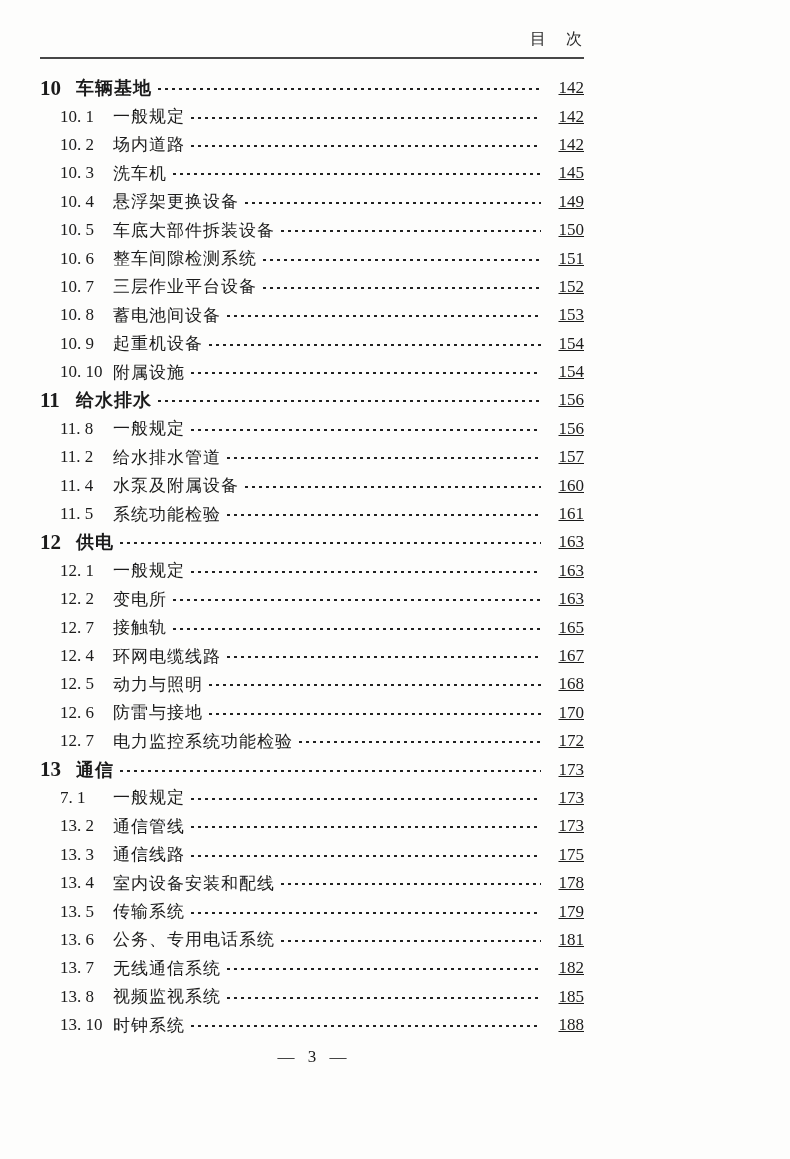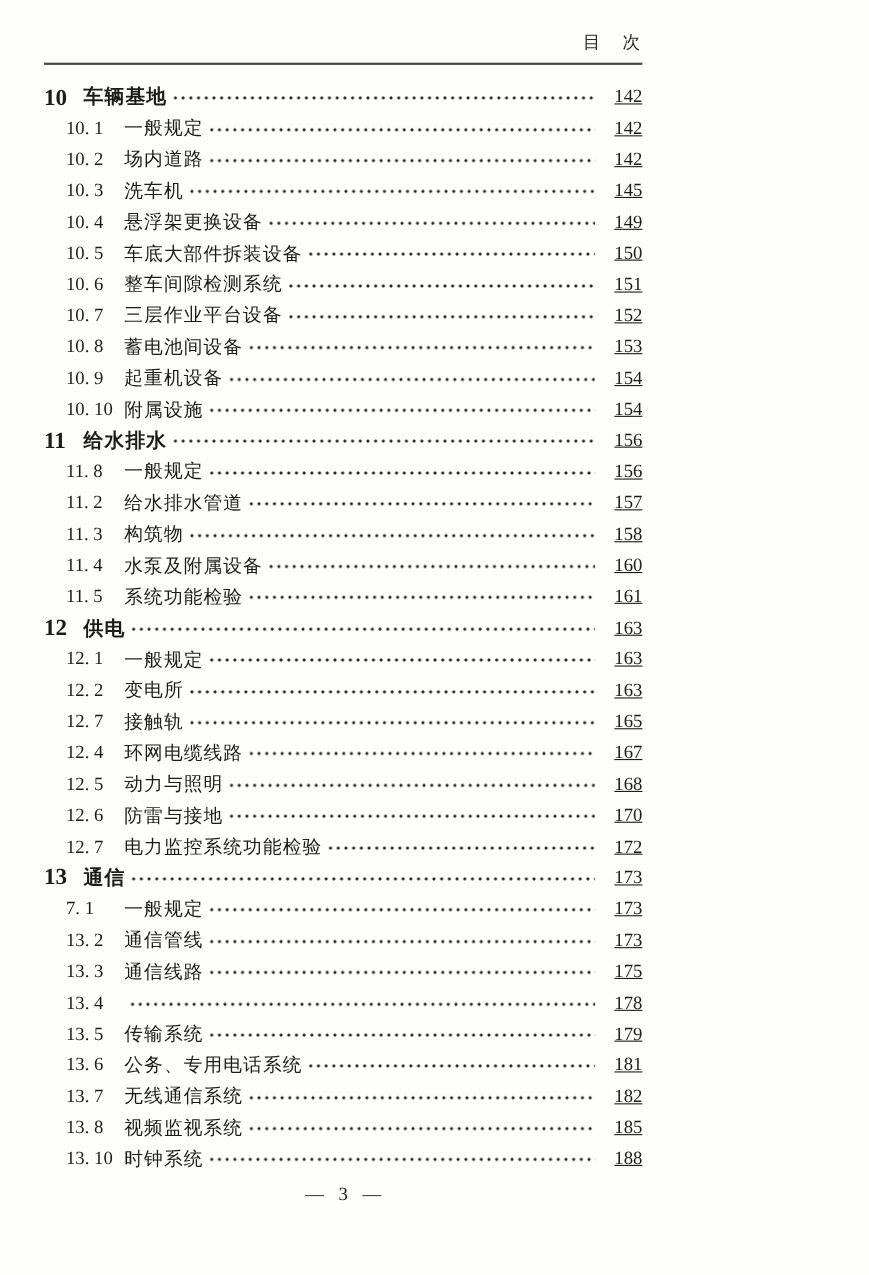--- a/index.html
+++ b/index.html
@@ -207,12 +207,6 @@
     <span class="pagenum">157</span>
   </div>
 
-  <div class="toc-row l2">
-    <span class="num">11. 3</span>
-    <span class="title">构筑物</span>
-    <span class="leader"></span>
-    <span class="pagenum">158</span>
-  </div>
 
   <div class="toc-row l2">
     <span class="num">11. 4</span>

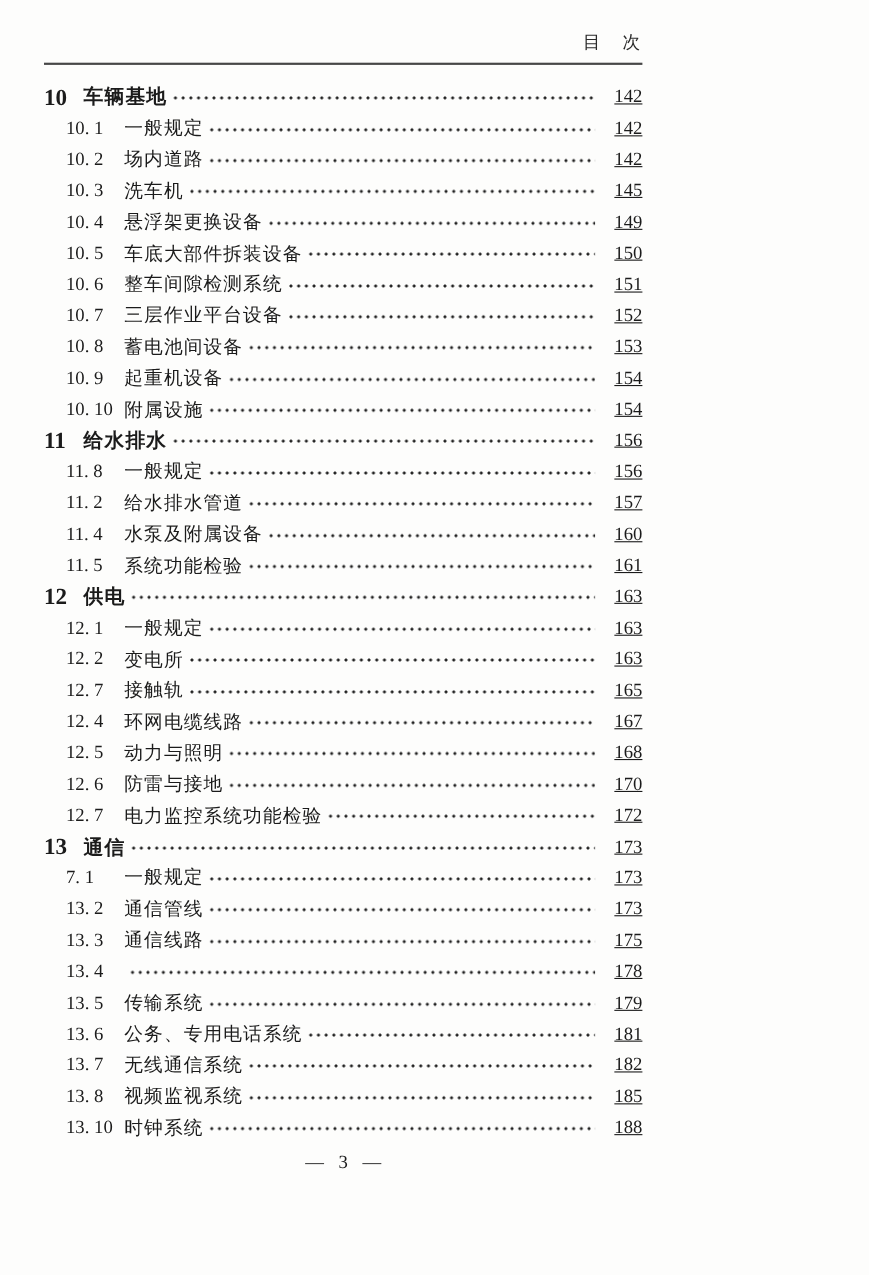--- a/index.html
+++ b/index.html
@@ -308,6 +308,7 @@
 
   <div class="toc-row l2">
     <span class="num">13. 4</span>
+    <span class="title">室内设备安装和配线</span>
     <span class="leader"></span>
     <span class="pagenum">178</span>
   </div>

